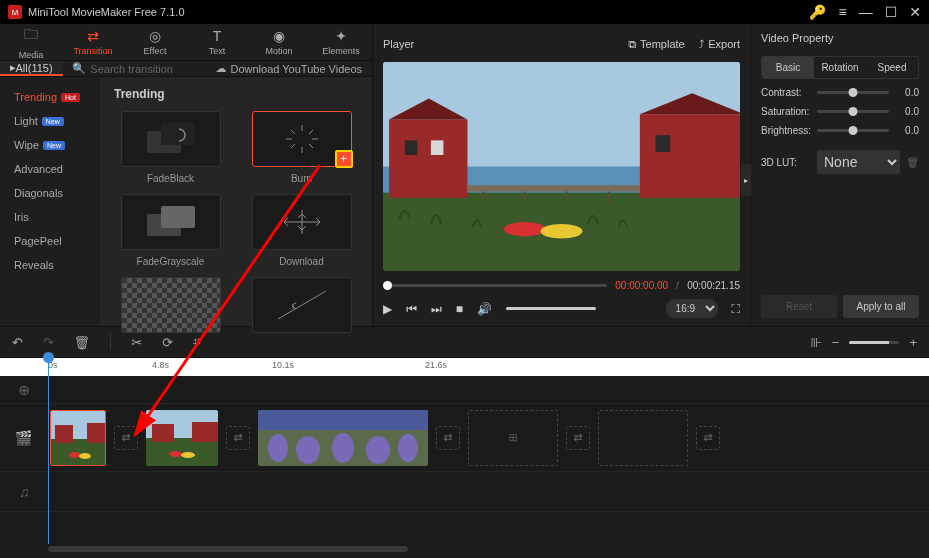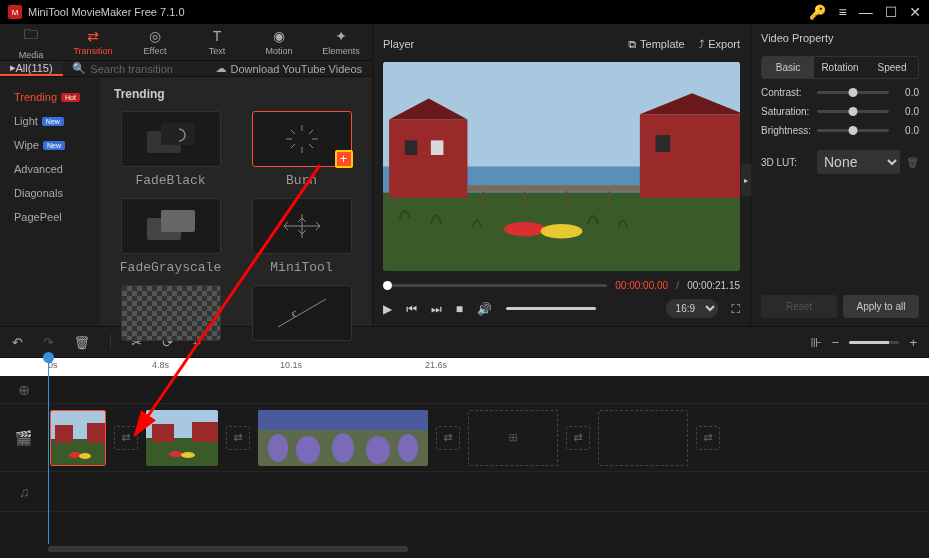--- a/index.html
+++ b/index.html
@@ -40,7 +40,7 @@
 .trans-item { display: flex; flex-direction: column; align-items: center; gap: 6px; }
 .trans-thumb { width: 100px; height: 56px; background: #1a1a1a; border: 1px solid #333; border-radius: 3px; position: relative; display: flex; align-items: center; justify-content: center; }
 .trans-thumb.selected { border: 1px solid #ff4d2e; }
-.trans-label { font-size: 13px; color: #999; font-family: Liberation Mono, monospace; }
+.trans-label { font-size: 10px; color: #999; }
 .add-btn { position: absolute; right: -2px; bottom: -2px; width: 18px; height: 18px; background: #ff4d2e; border: 2px solid #ffcc00; font-size: 12px; color: #fff; display: flex; align-items: center; justify-content: center; border-radius: 2px; }
 
 

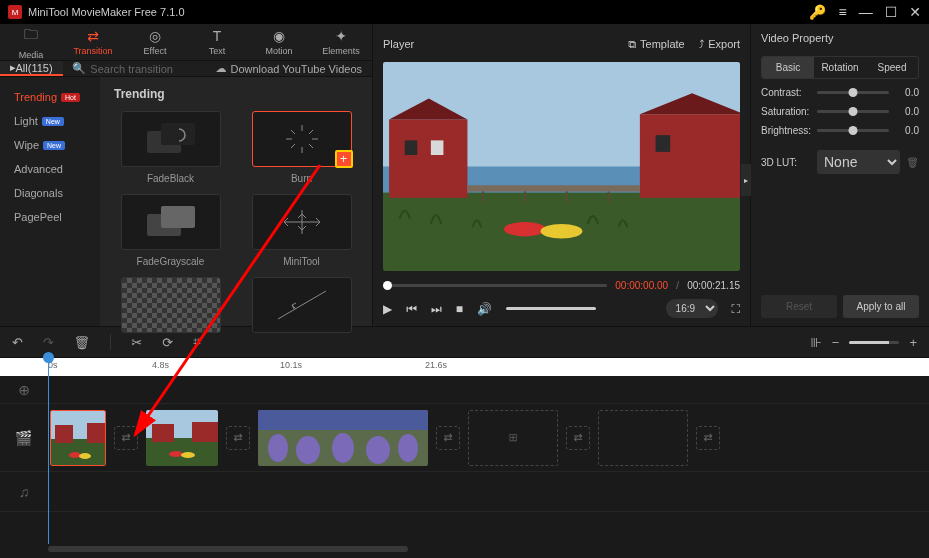--- a/index.html
+++ b/index.html
@@ -184,6 +184,9 @@
             <span>Diagonals</span>
           </div>
         <div class="sidebar-item">
+            <span>Iris</span>
+          </div>
+        <div class="sidebar-item">
             <span>PagePeel</span>
           </div>
       </div>

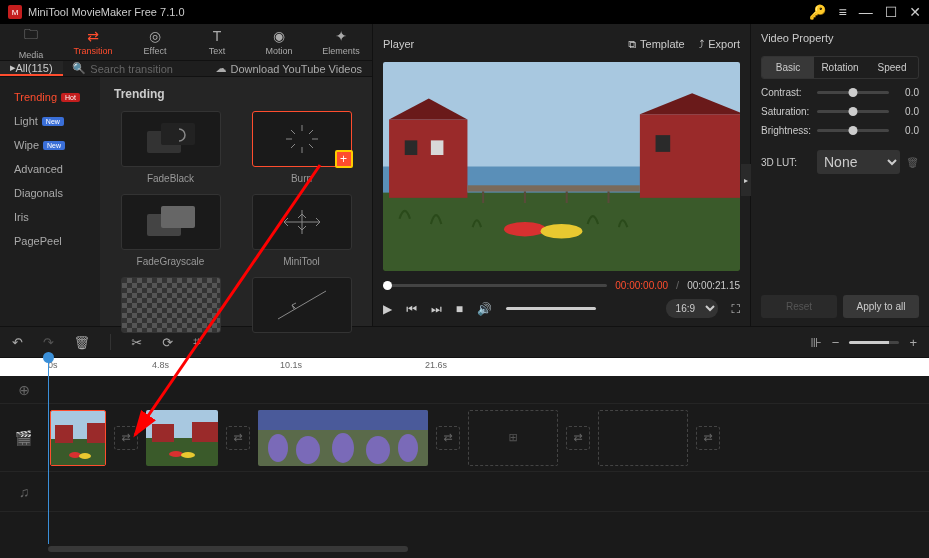--- a/index.html
+++ b/index.html
@@ -189,6 +189,9 @@
         <div class="sidebar-item">
             <span>PagePeel</span>
           </div>
+        <div class="sidebar-item">
+            <span>Reveals</span>
+          </div>
       </div>
       <div class="grid-area">
         <div class="grid-title">Trending</div>

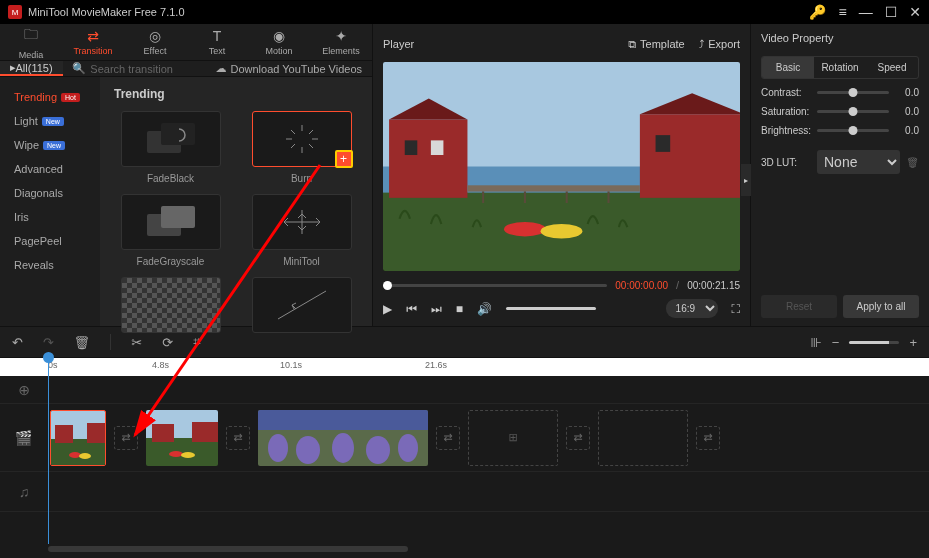--- a/index.html
+++ b/index.html
@@ -246,7 +246,7 @@
                   </g>
                 </svg>
               </div>
-            <div class="trans-label">MiniTool</div>
+            <div class="trans-label">Download</div>
           </div>
           <div class="trans-item">
             <div class="trans-thumb" style="background:repeating-conic-gradient(#555 0 25%,#333 0 50%) 0 0/10px 10px"></div>

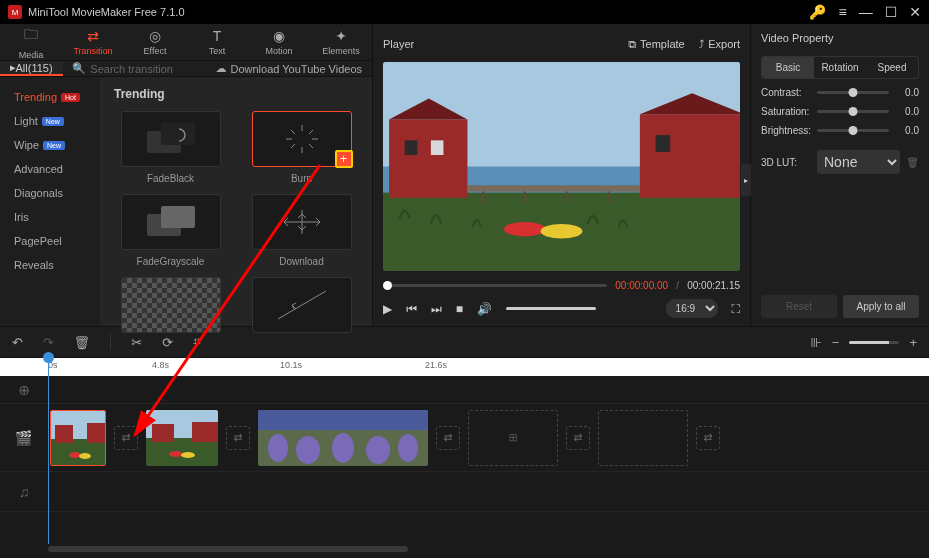--- a/index.html
+++ b/index.html
@@ -385,7 +385,7 @@
   <div class="tl-ruler">
     <span class="ruler-mark" style="left:48px">0s</span>
     <span class="ruler-mark" style="left:152px">4.8s</span>
-    <span class="ruler-mark" style="left:280px">10.1s</span>
+    <span class="ruler-mark" style="left:272px">10.1s</span>
     <span class="ruler-mark" style="left:425px">21.6s</span>
   </div>
   <div class="tl-body">

